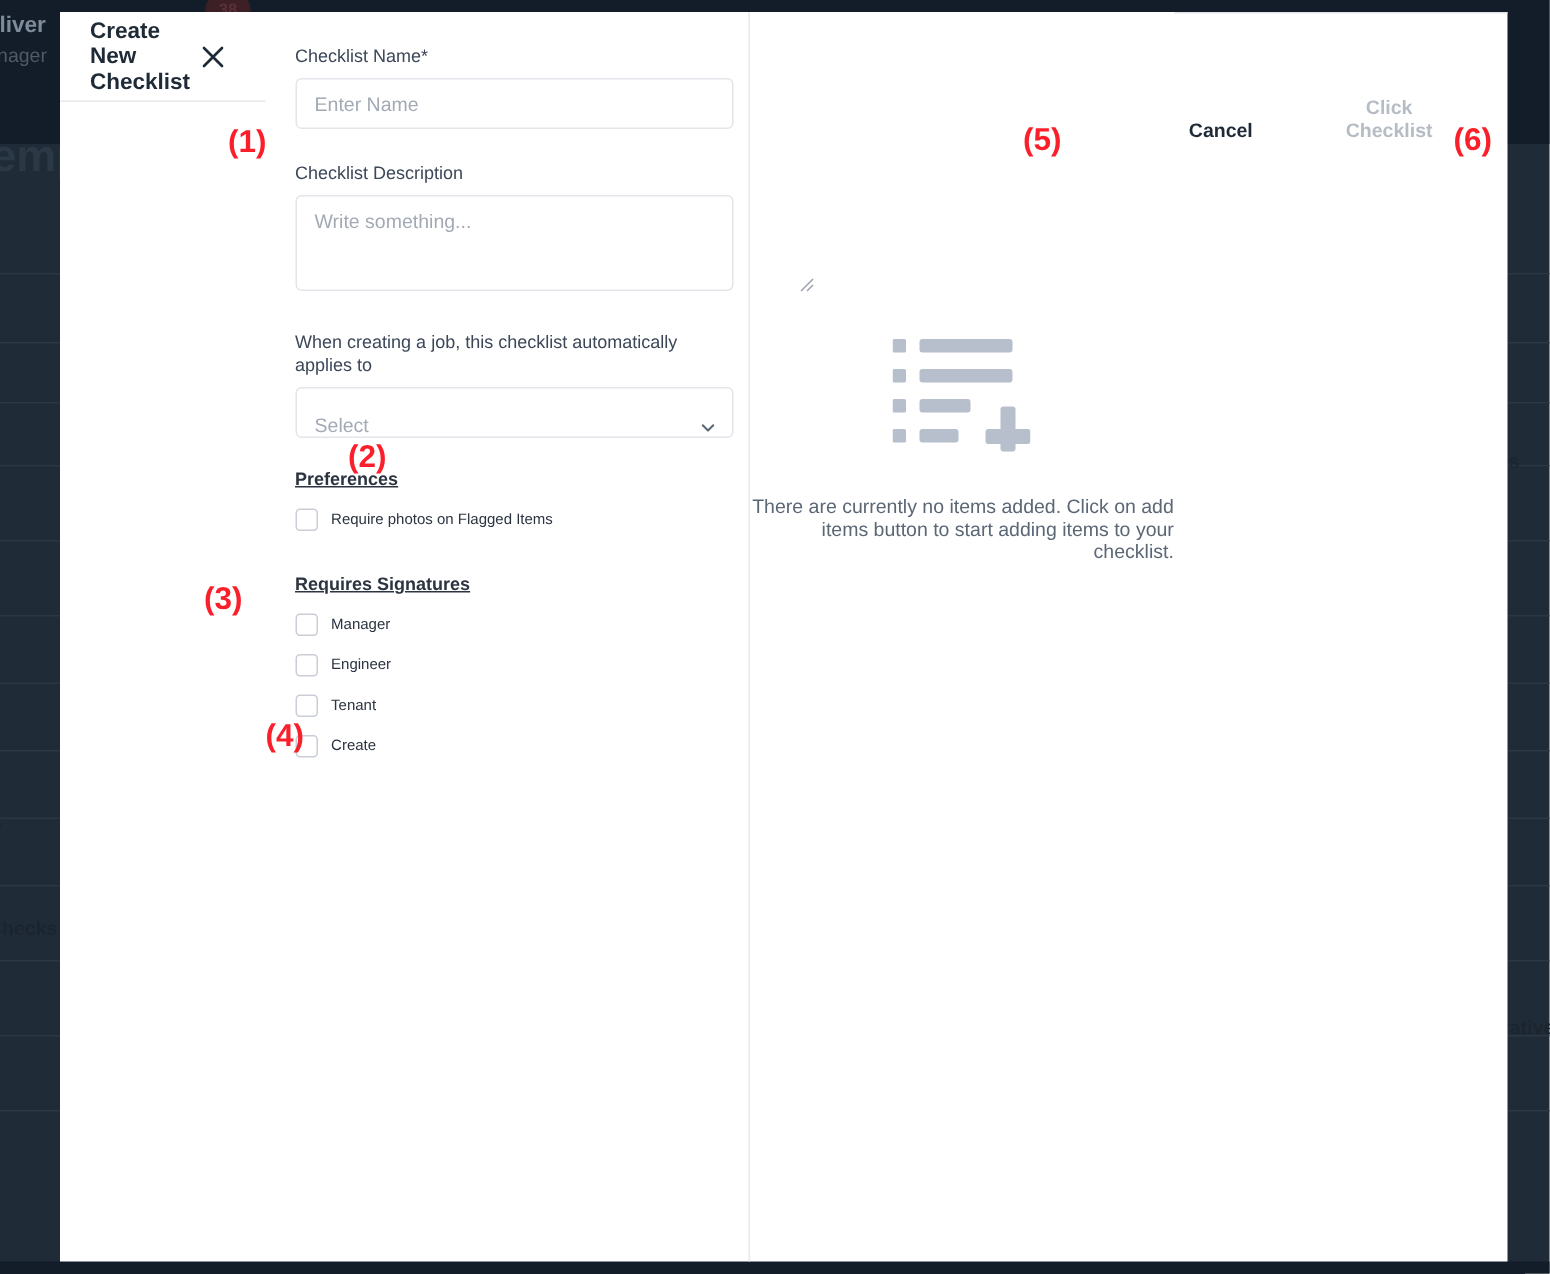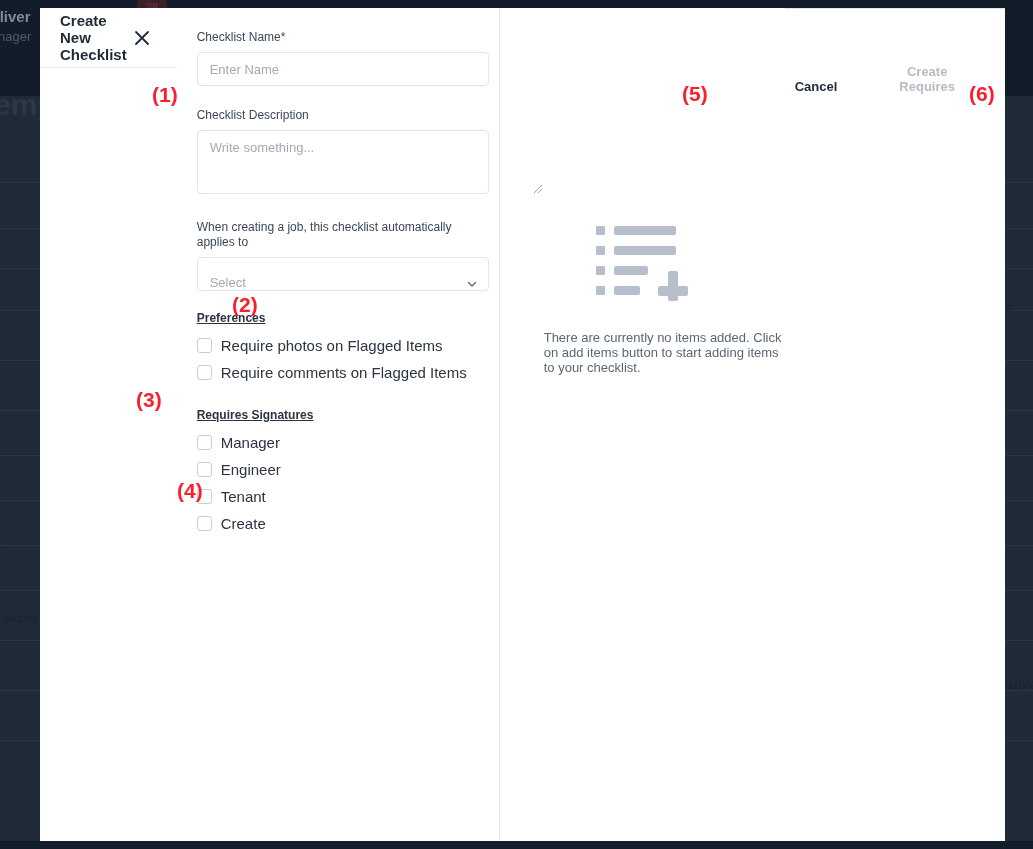--- a/index.html
+++ b/index.html
@@ -350,7 +350,7 @@
 
   <div class="modal-footer">
     <button class="btn-cancel">Cancel</button>
-    <button class="btn-primary">Create Requires</button>
+    <button class="btn-primary">Click Checklist</button>
   </div>
 </div>
 

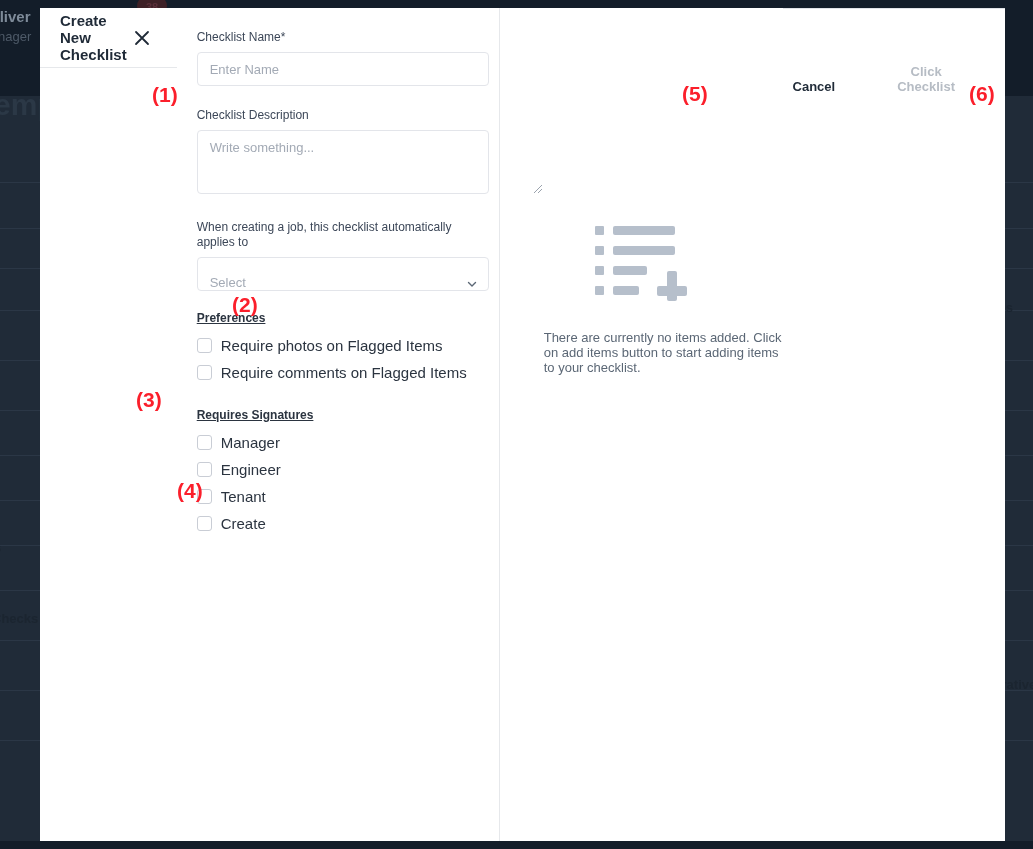--- a/index.html
+++ b/index.html
@@ -147,7 +147,7 @@
     border: 1px solid #c9cdd5; border-radius: 3px;
     background: #fff; margin-right: 9px;
   }
-  .check-label { font-size: 15px; color: #2b3440; }
+  .check-label { font-size: 10px; color: #2b3440; }
 
   
   .right-pane {

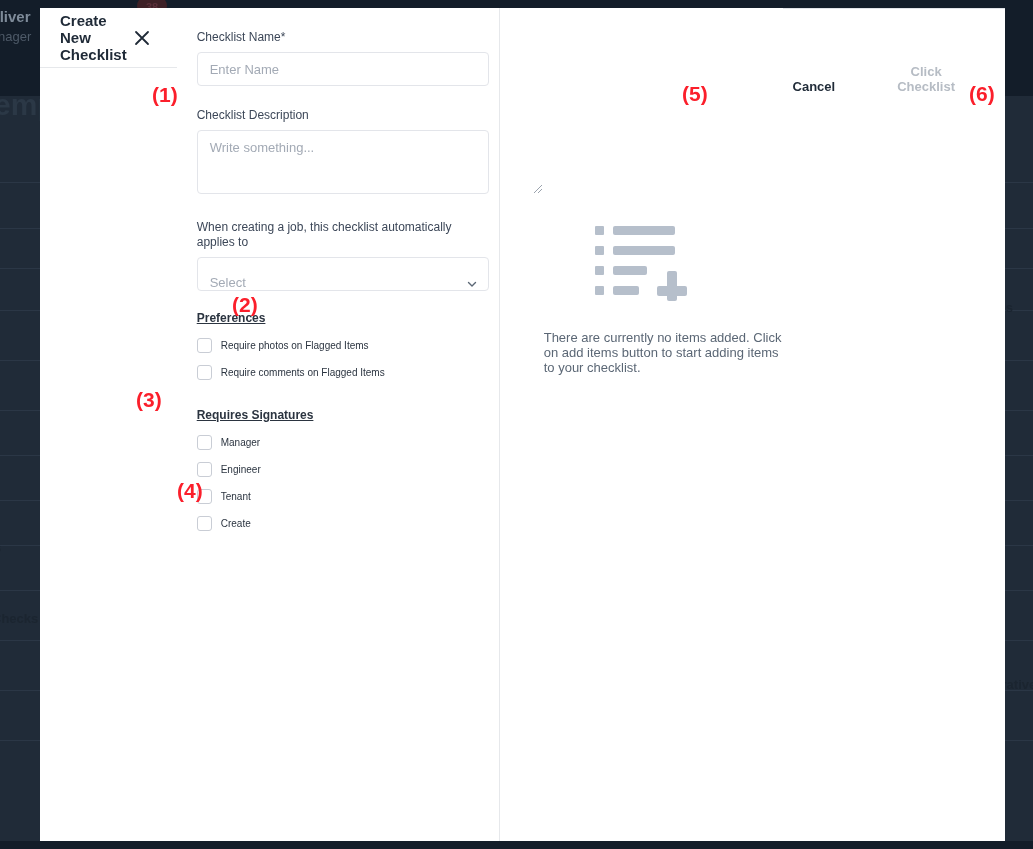--- a/index.html
+++ b/index.html
@@ -183,8 +183,7 @@
   .empty-icon { margin-bottom: 28px; }
   .empty-text {
     font-size: 13px; color: #5b6775;
-    text-align: left;
-    margin-left: 44px;
+    text-align: right;
   }
 
   

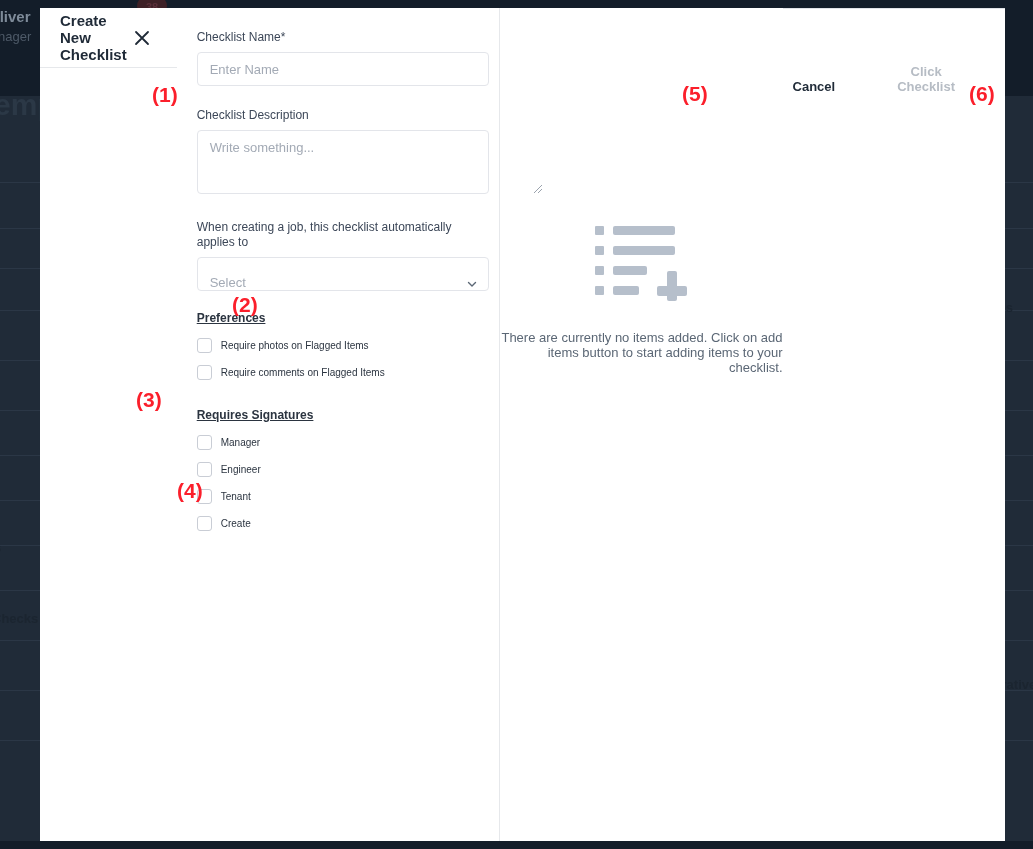--- a/index.html
+++ b/index.html
@@ -295,10 +295,6 @@
             <span class="checkbox"></span>
             <span class="check-label">Require photos on Flagged Items</span>
           </div>
-          <div class="check-row">
-            <span class="checkbox"></span>
-            <span class="check-label">Require comments on Flagged Items</span>
-          </div>
         </div>
 
       <div class="block-gap-2"></div>

